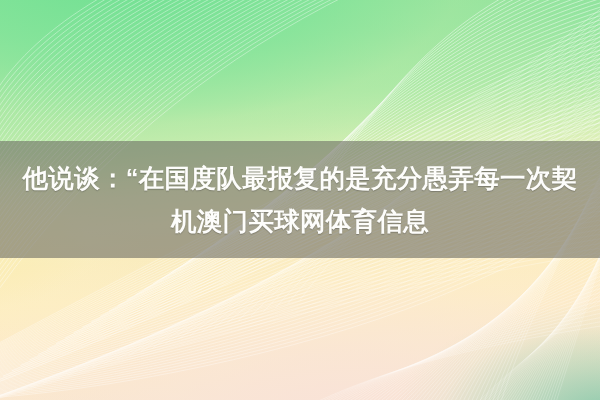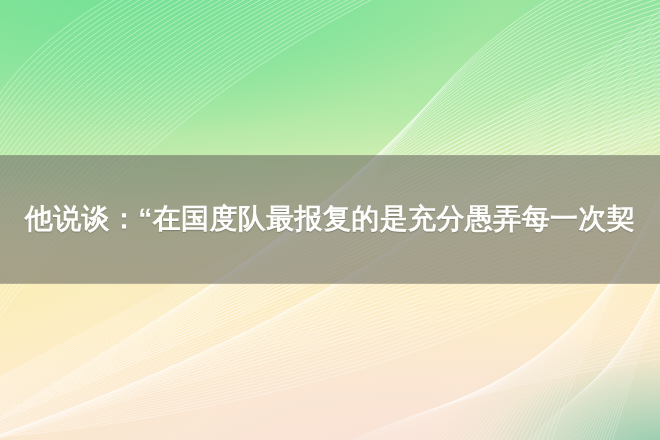--- a/index.html
+++ b/index.html
@@ -367,6 +367,7 @@
 
   <div class="caption-band">
     <div class="caption-line">他说谈：“在国度队最报复的是充分愚弄每一次契</div>
+    <div class="caption-line">机澳门买球网体育信息</div>
   </div>
 
 </div>

